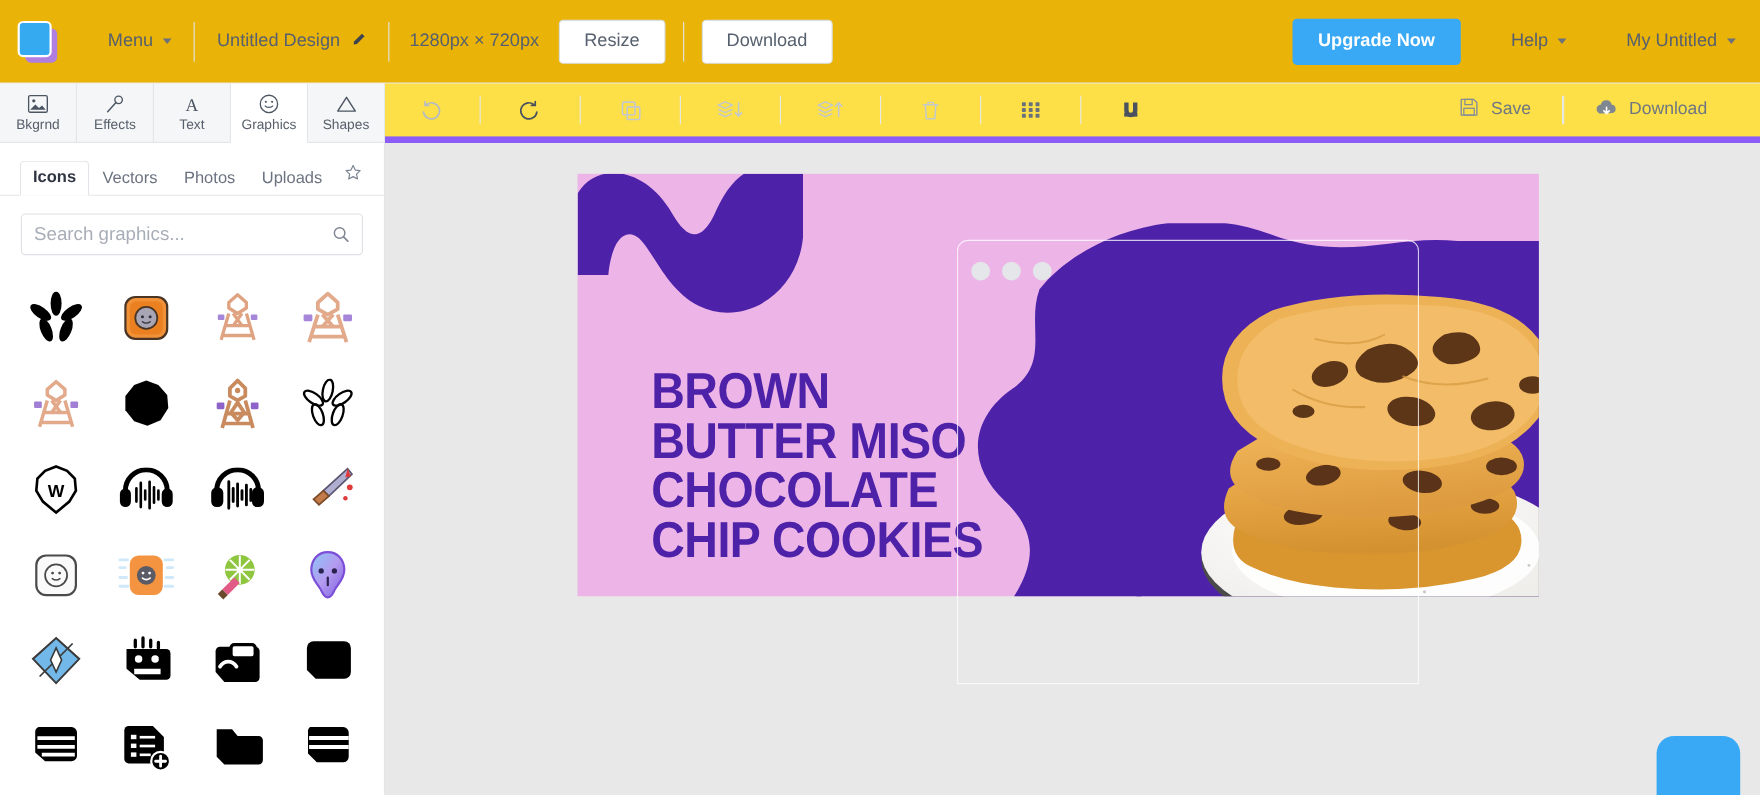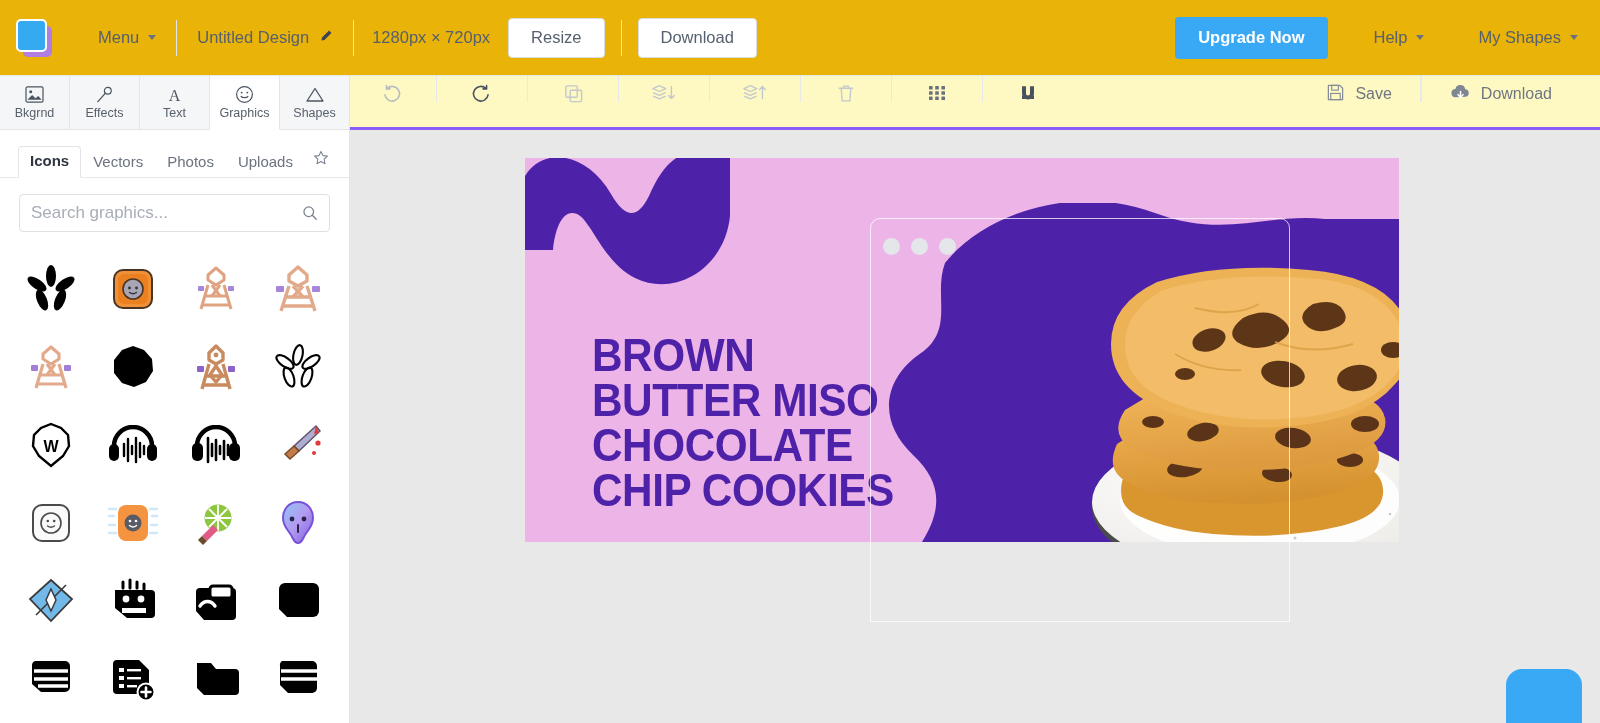--- a/index.html
+++ b/index.html
@@ -236,7 +236,7 @@
     </div>
 
     <div class="tb-item" style="margin-left:14px;padding-right:0">
-      <span>My Shapes</span>
+      <span>My Untitled</span>
       <span class="caret"></span>
     </div>
   </div>

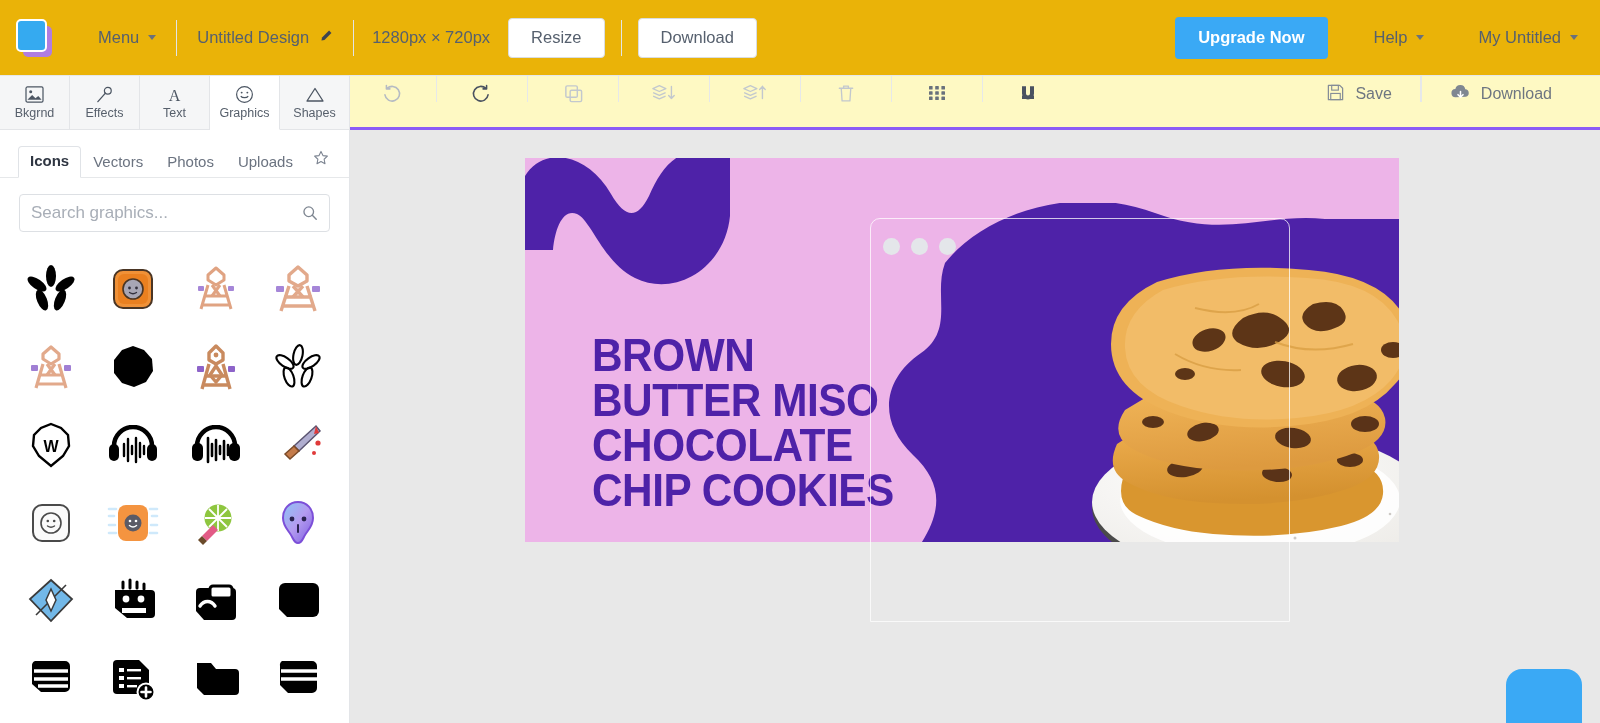--- a/index.html
+++ b/index.html
@@ -79,8 +79,8 @@
   .tool .ti { height: 19px; display: flex; align-items: center; justify-content: center; color: #4c5663; }
 
   .editbar {
-    flex: 1 1 auto; display: flex; 
-    background: #fef9c3; border-bottom: 3px solid #8b5cf6;
+    flex: 1 1 auto; display: flex; align-items: center;
+    background: #fde047; border-bottom: 6px solid #8b5cf6;
     padding: 0 20px;
   }
   .ebtn {

